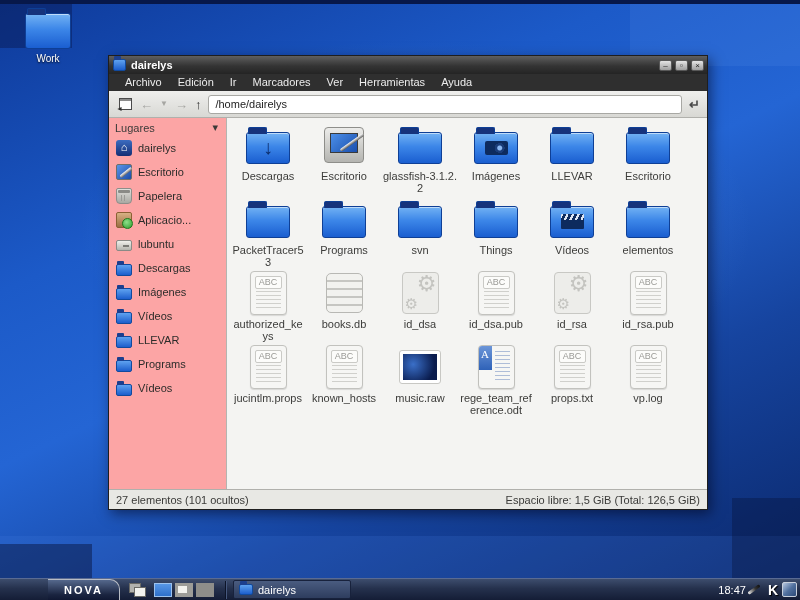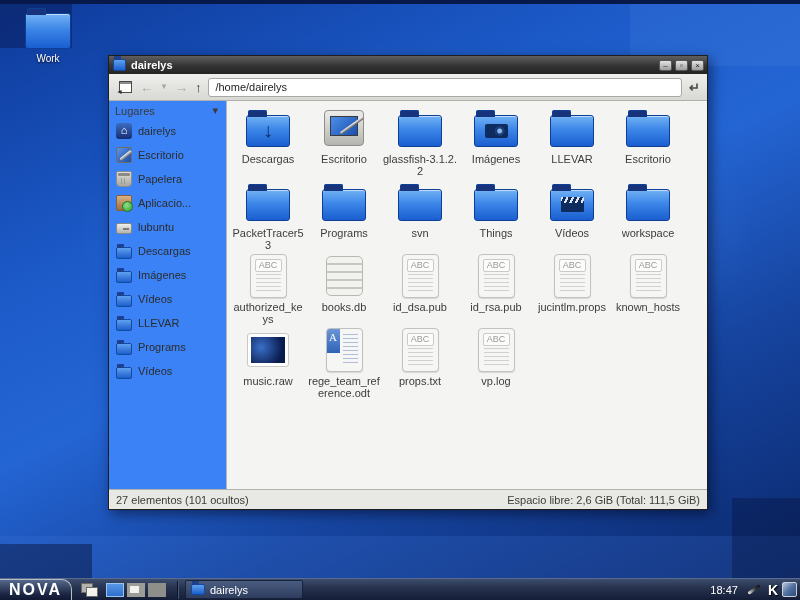--- a/index.html
+++ b/index.html
@@ -205,6 +205,21 @@
       </span>
     </div>
 
+    <div class="menubar">
+  <span class="menu-item js-label">Archivo</span>
+
+  <span class="menu-item js-label">Edición</span>
+
+  <span class="menu-item js-label">Ir</span>
+
+  <span class="menu-item js-label">Marcadores</span>
+
+  <span class="menu-item js-label">Ver</span>
+
+  <span class="menu-item js-label">Herramientas</span>
+
+  <span class="menu-item js-label">Ayuda</span>
+</div>
 
     <div class="toolbar">
       <span class="tool-newtab"></span>

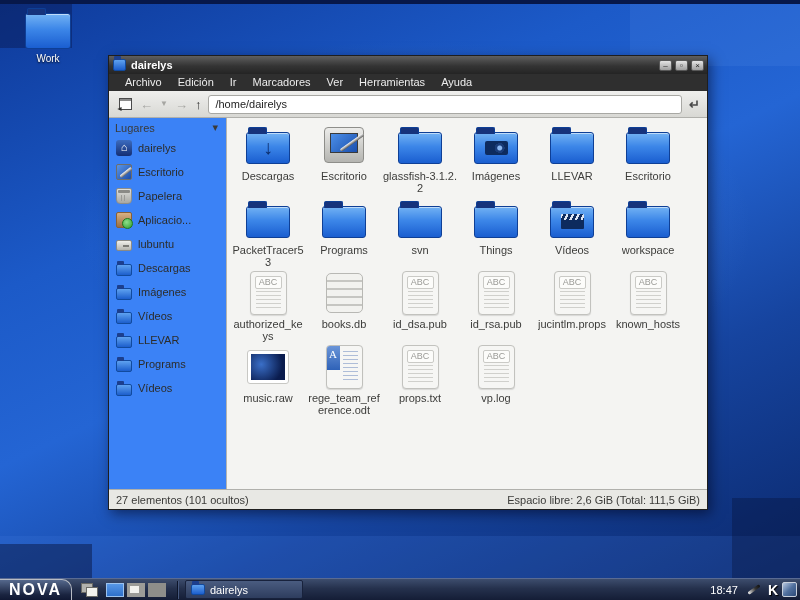--- a/index.html
+++ b/index.html
@@ -48,7 +48,7 @@
   .jump{font-size:13px;color:#4a4a4a;font-weight:bold;}
 
   .main{flex:1;display:flex;min-height:0;}
-  .sidebar{width:118px;flex:none;background:#3b82f6;border-right:1px solid #b4b4b0;overflow:hidden;}
+  .sidebar{width:118px;flex:none;background:#fca5a5;border-right:1px solid #b4b4b0;overflow:hidden;}
   .side-header{display:flex;justify-content:space-between;align-items:center;
     padding:3px 8px 2px 6px;font-size:11px;color:#3a3a38;}
   .side-item{height:24px;display:flex;align-items:center;padding-left:7px;font-size:11px;color:#2c2c2a;cursor:default;}

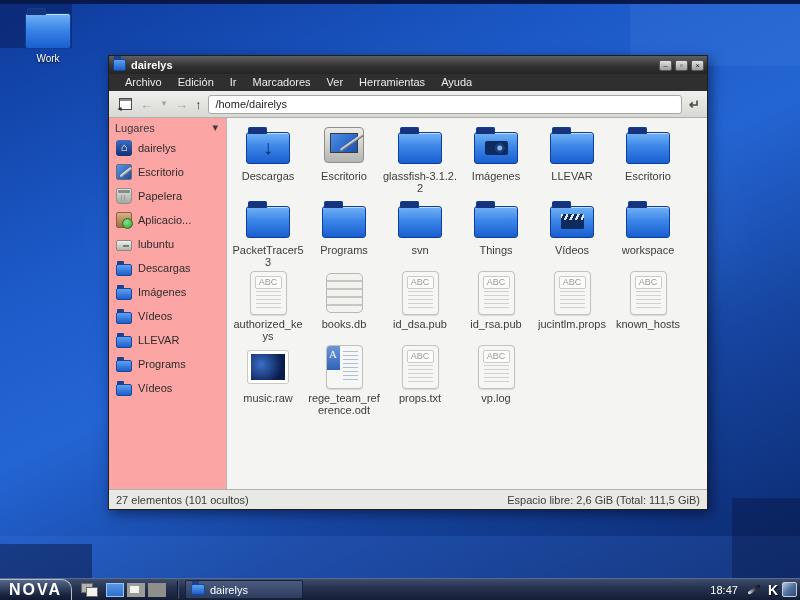--- a/index.html
+++ b/index.html
@@ -380,7 +380,7 @@
     <div class="ficon-wrap">
               <span class="ficon js-icon t-folder"></span>
             </div>
-    <div class="flabel js-label">workspace</div>
+    <div class="flabel js-label">elementos</div>
   </div>
 
   <div class="file">

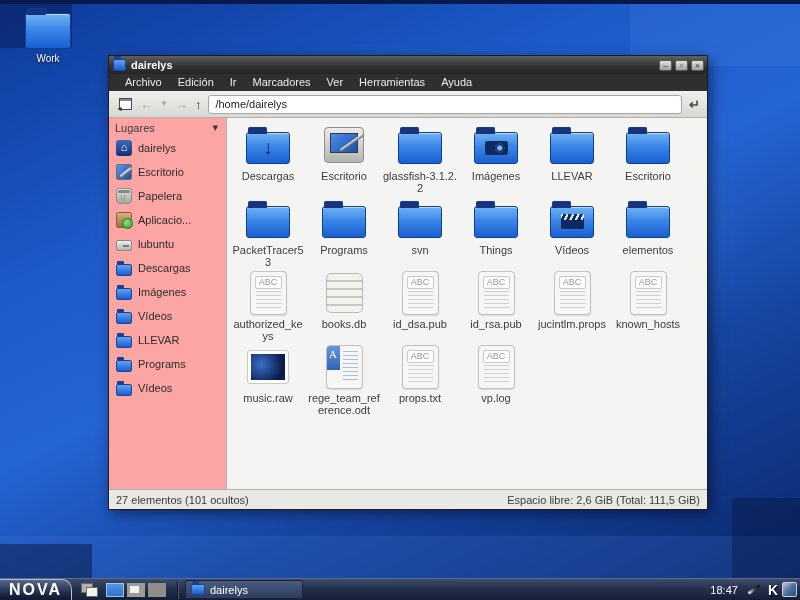--- a/index.html
+++ b/index.html
@@ -397,6 +397,12 @@
     <div class="flabel js-label">books.db</div>
   </div>
 
+  <div class="file">
+    <div class="ficon-wrap">
+              <span class="ficon js-icon t-gears"></span>
+            </div>
+    <div class="flabel js-label">id_dsa</div>
+  </div>
 
   <div class="file">
     <div class="ficon-wrap">

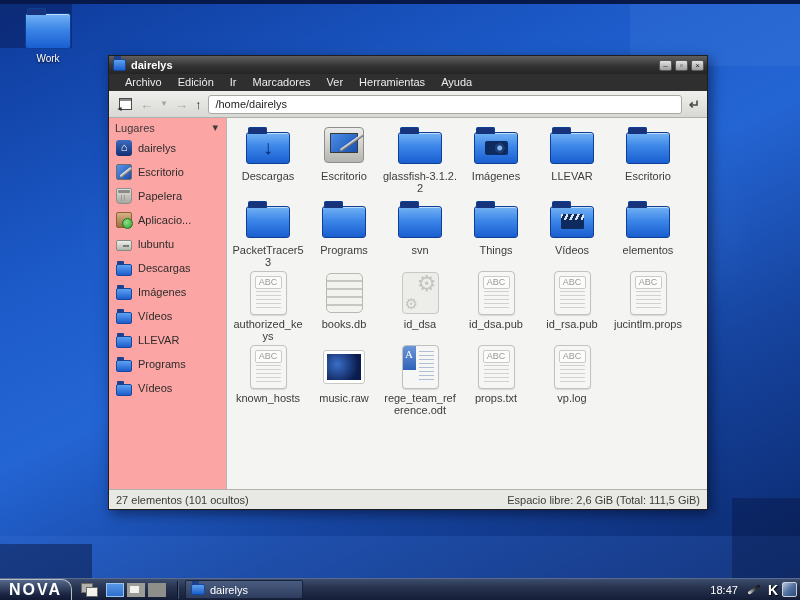--- a/index.html
+++ b/index.html
@@ -411,6 +411,12 @@
     <div class="flabel js-label">id_dsa.pub</div>
   </div>
 
+  <div class="file">
+    <div class="ficon-wrap">
+              <span class="ficon js-icon t-gears"></span>
+            </div>
+    <div class="flabel js-label">id_rsa</div>
+  </div>
 
   <div class="file">
     <div class="ficon-wrap">

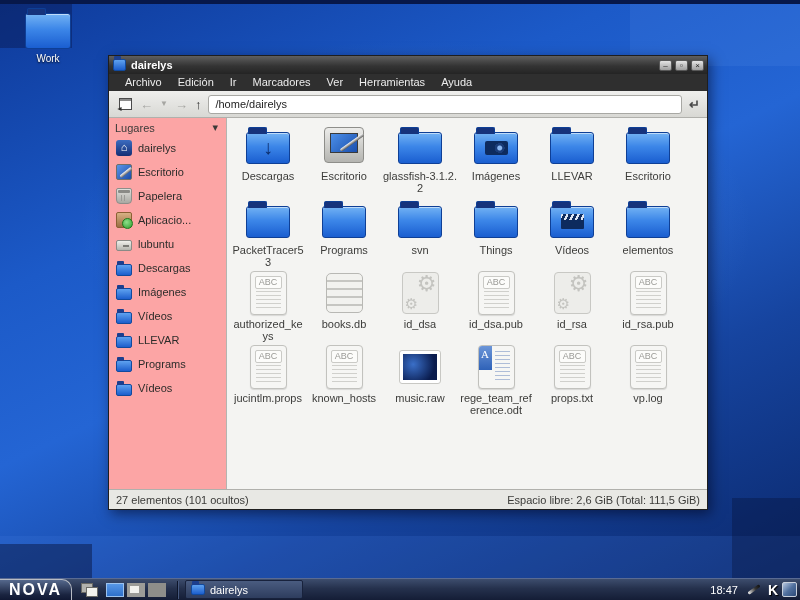--- a/index.html
+++ b/index.html
@@ -471,7 +471,7 @@
 
     <div class="statusbar">
       <span>27 elementos (101 ocultos)</span>
-      <span>Espacio libre: 2,6 GiB (Total: 111,5 GiB)</span>
+      <span>Espacio libre: 1,5 GiB (Total: 126,5 GiB)</span>
     </div>
   </div>
 

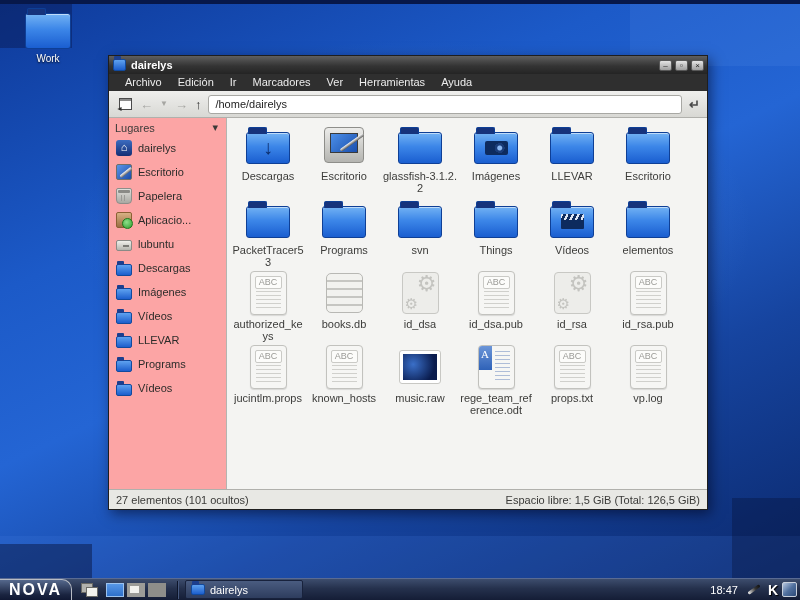--- a/index.html
+++ b/index.html
@@ -155,7 +155,7 @@
   .nova{width:72px;height:22px;flex:none;display:flex;align-items:center;justify-content:center;
     background:linear-gradient(#55688c,#1a2440 70%,#0e1630);
     border:1px solid #b8bcc4;border-left:none;border-bottom:none;border-radius:0 10px 0 0;
-    color:#fff;font-weight:bold;font-size:16px;letter-spacing:2px;cursor:default;}
+    color:#fff;font-weight:bold;font-size:11px;letter-spacing:2px;cursor:default;margin-left:48px;}
   .iconify{margin-left:9px;width:16px;height:13px;position:relative;flex:none;}
   .iconify::before{content:"";position:absolute;left:0;top:0;width:10px;height:8px;background:#b2b2ae;border:1px solid #6a6a66;}
   .iconify::after{content:"";position:absolute;left:5px;top:4px;width:10px;height:8px;background:#f2f2ee;border:1px solid #6a6a66;}

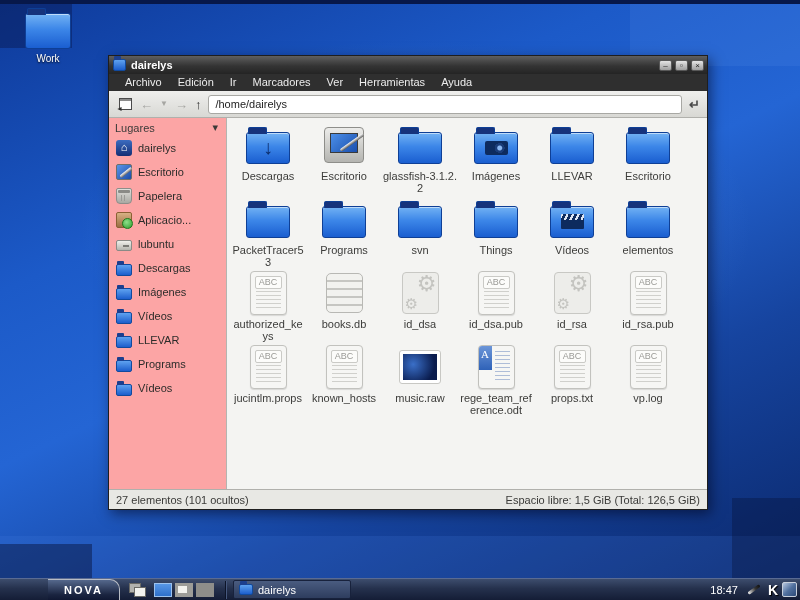--- a/index.html
+++ b/index.html
@@ -170,7 +170,7 @@
     color:#fff;font-size:11px;cursor:default;}
   .taskbtn .si.t-sfolder{height:11px;width:14px;margin:0;}
   .flex-sp{flex:1;}
-  .clock{color:#fff;font-size:11px;margin-right:8px;flex:none;}
+  .clock{color:#fff;font-size:11px;flex:none;}
   .tray-pen{width:16px;height:14px;position:relative;flex:none;margin-right:2px;}
   .tray-pen::after{content:"";position:absolute;left:1px;top:5px;width:14px;height:3px;border-radius:2px;
     background:linear-gradient(90deg,#f0f0f0,#333 60%,#111);transform:rotate(-35deg);}

